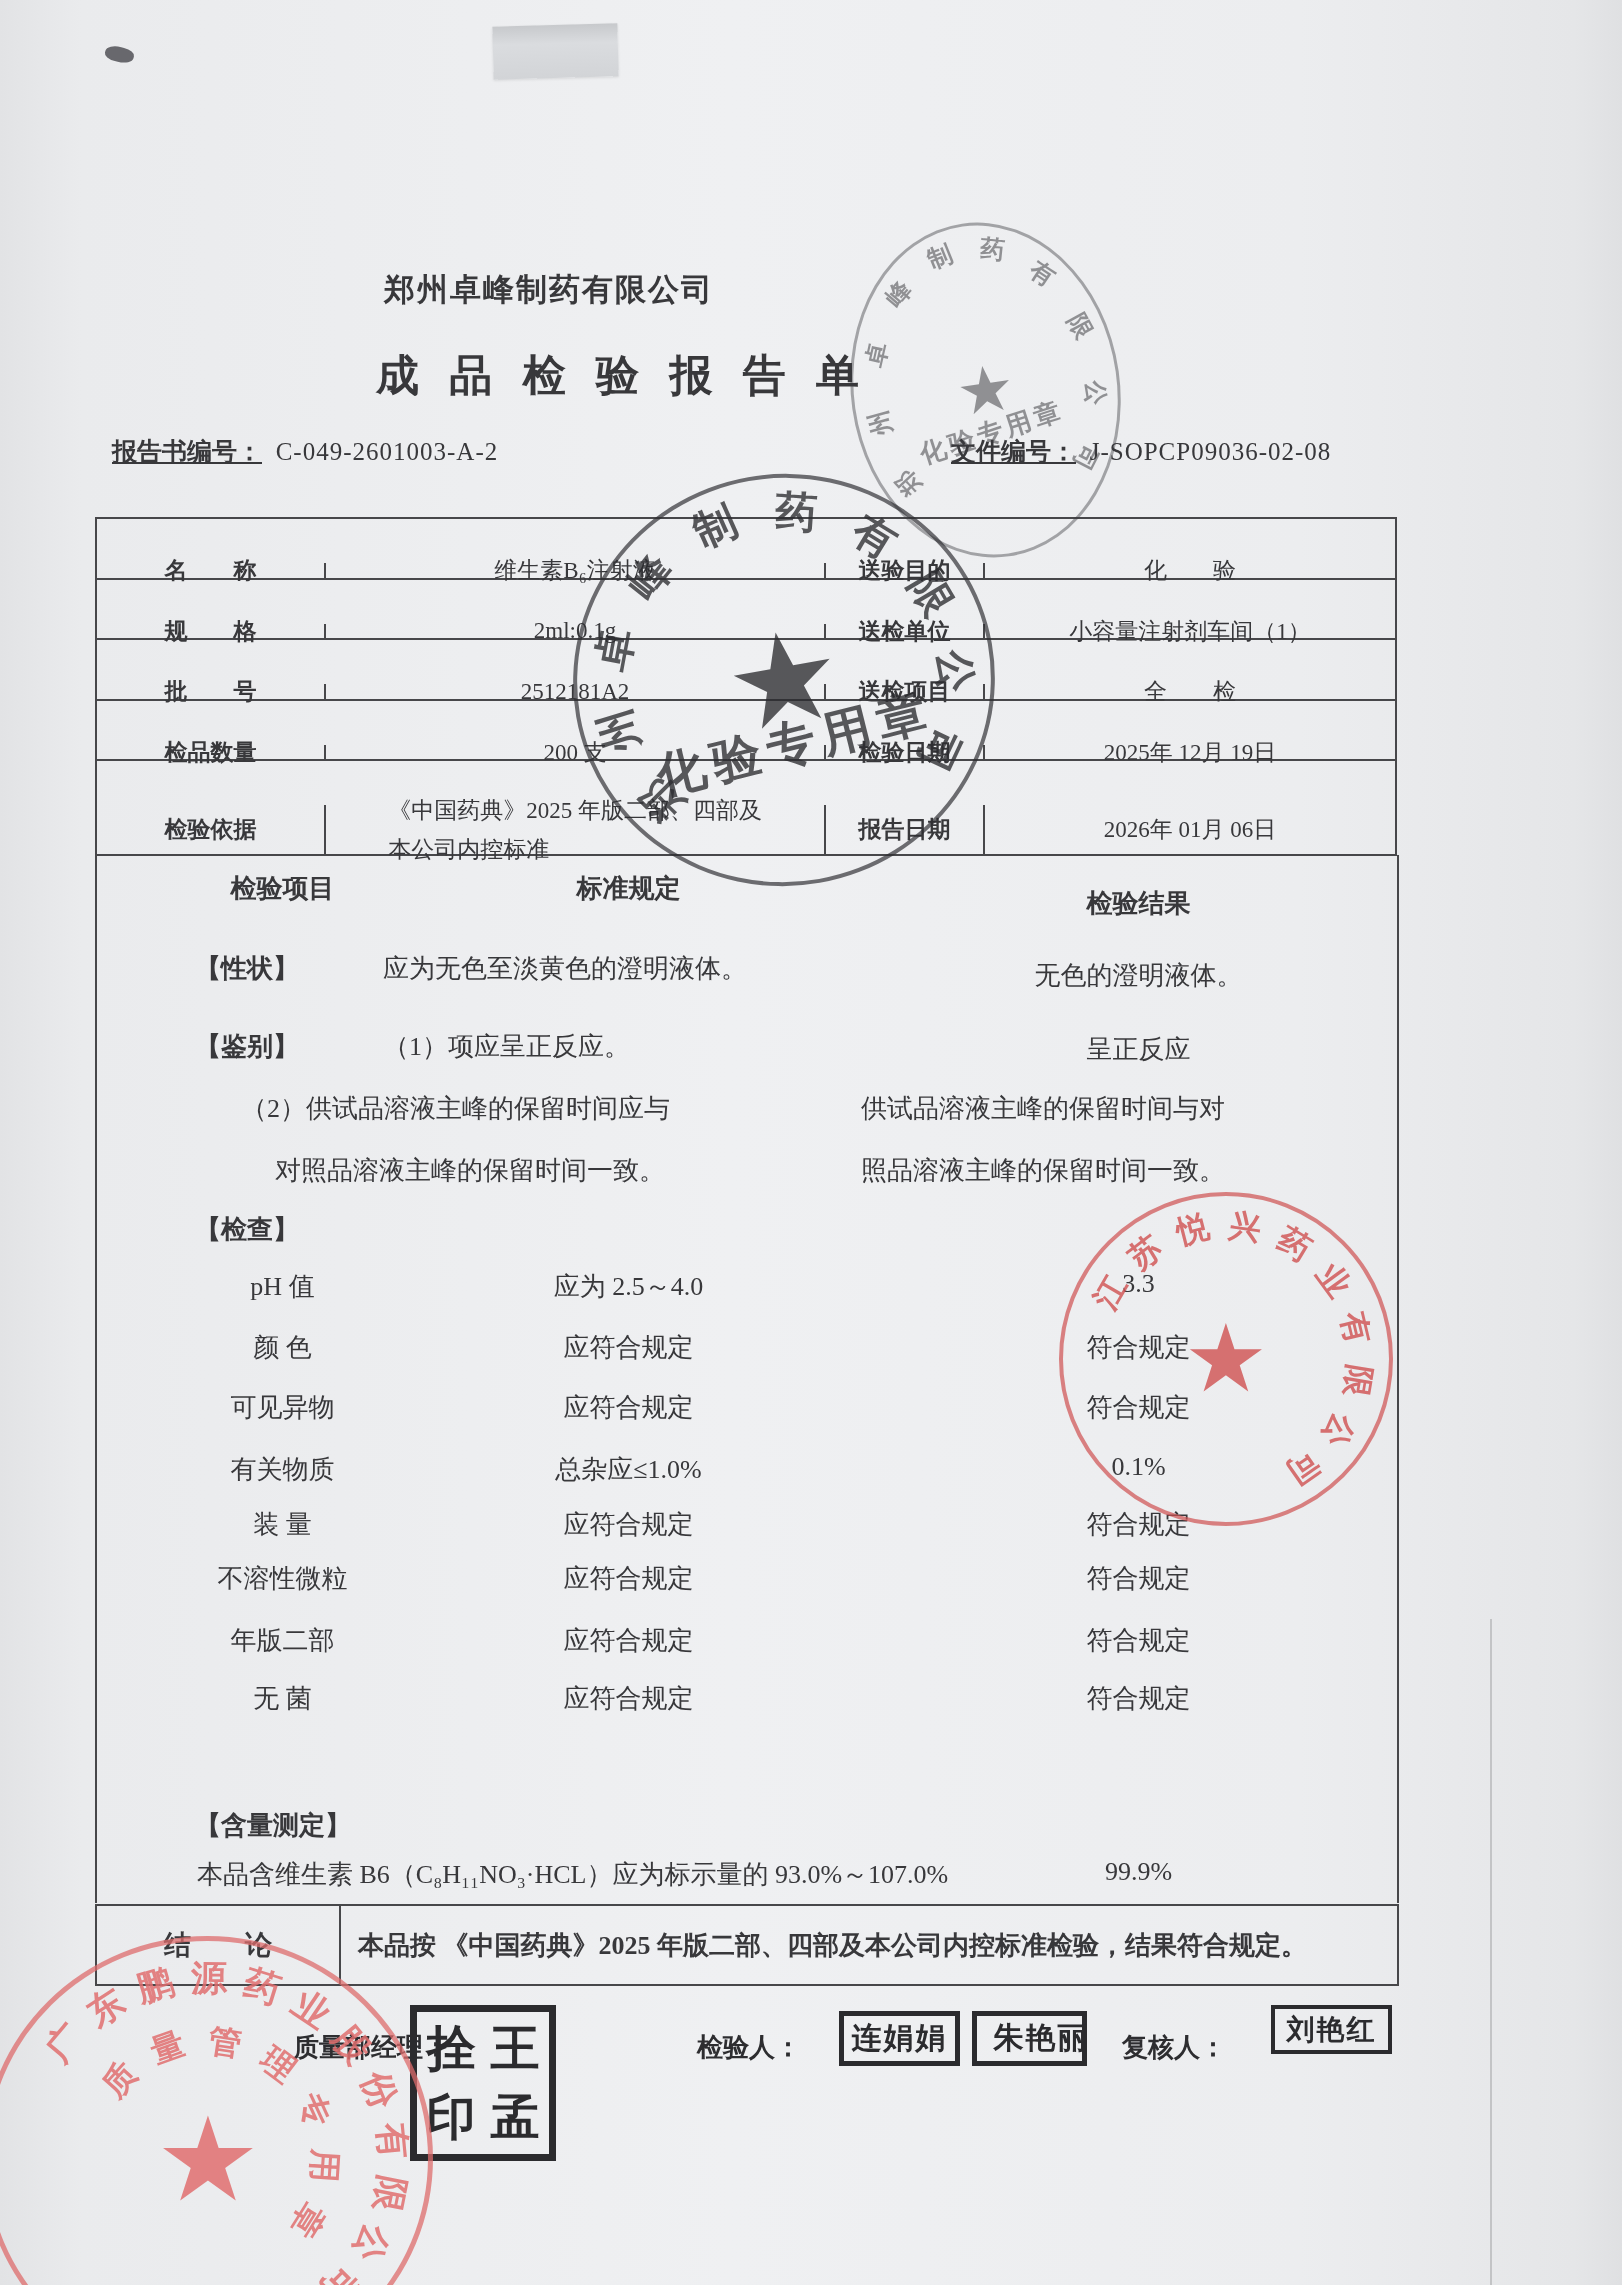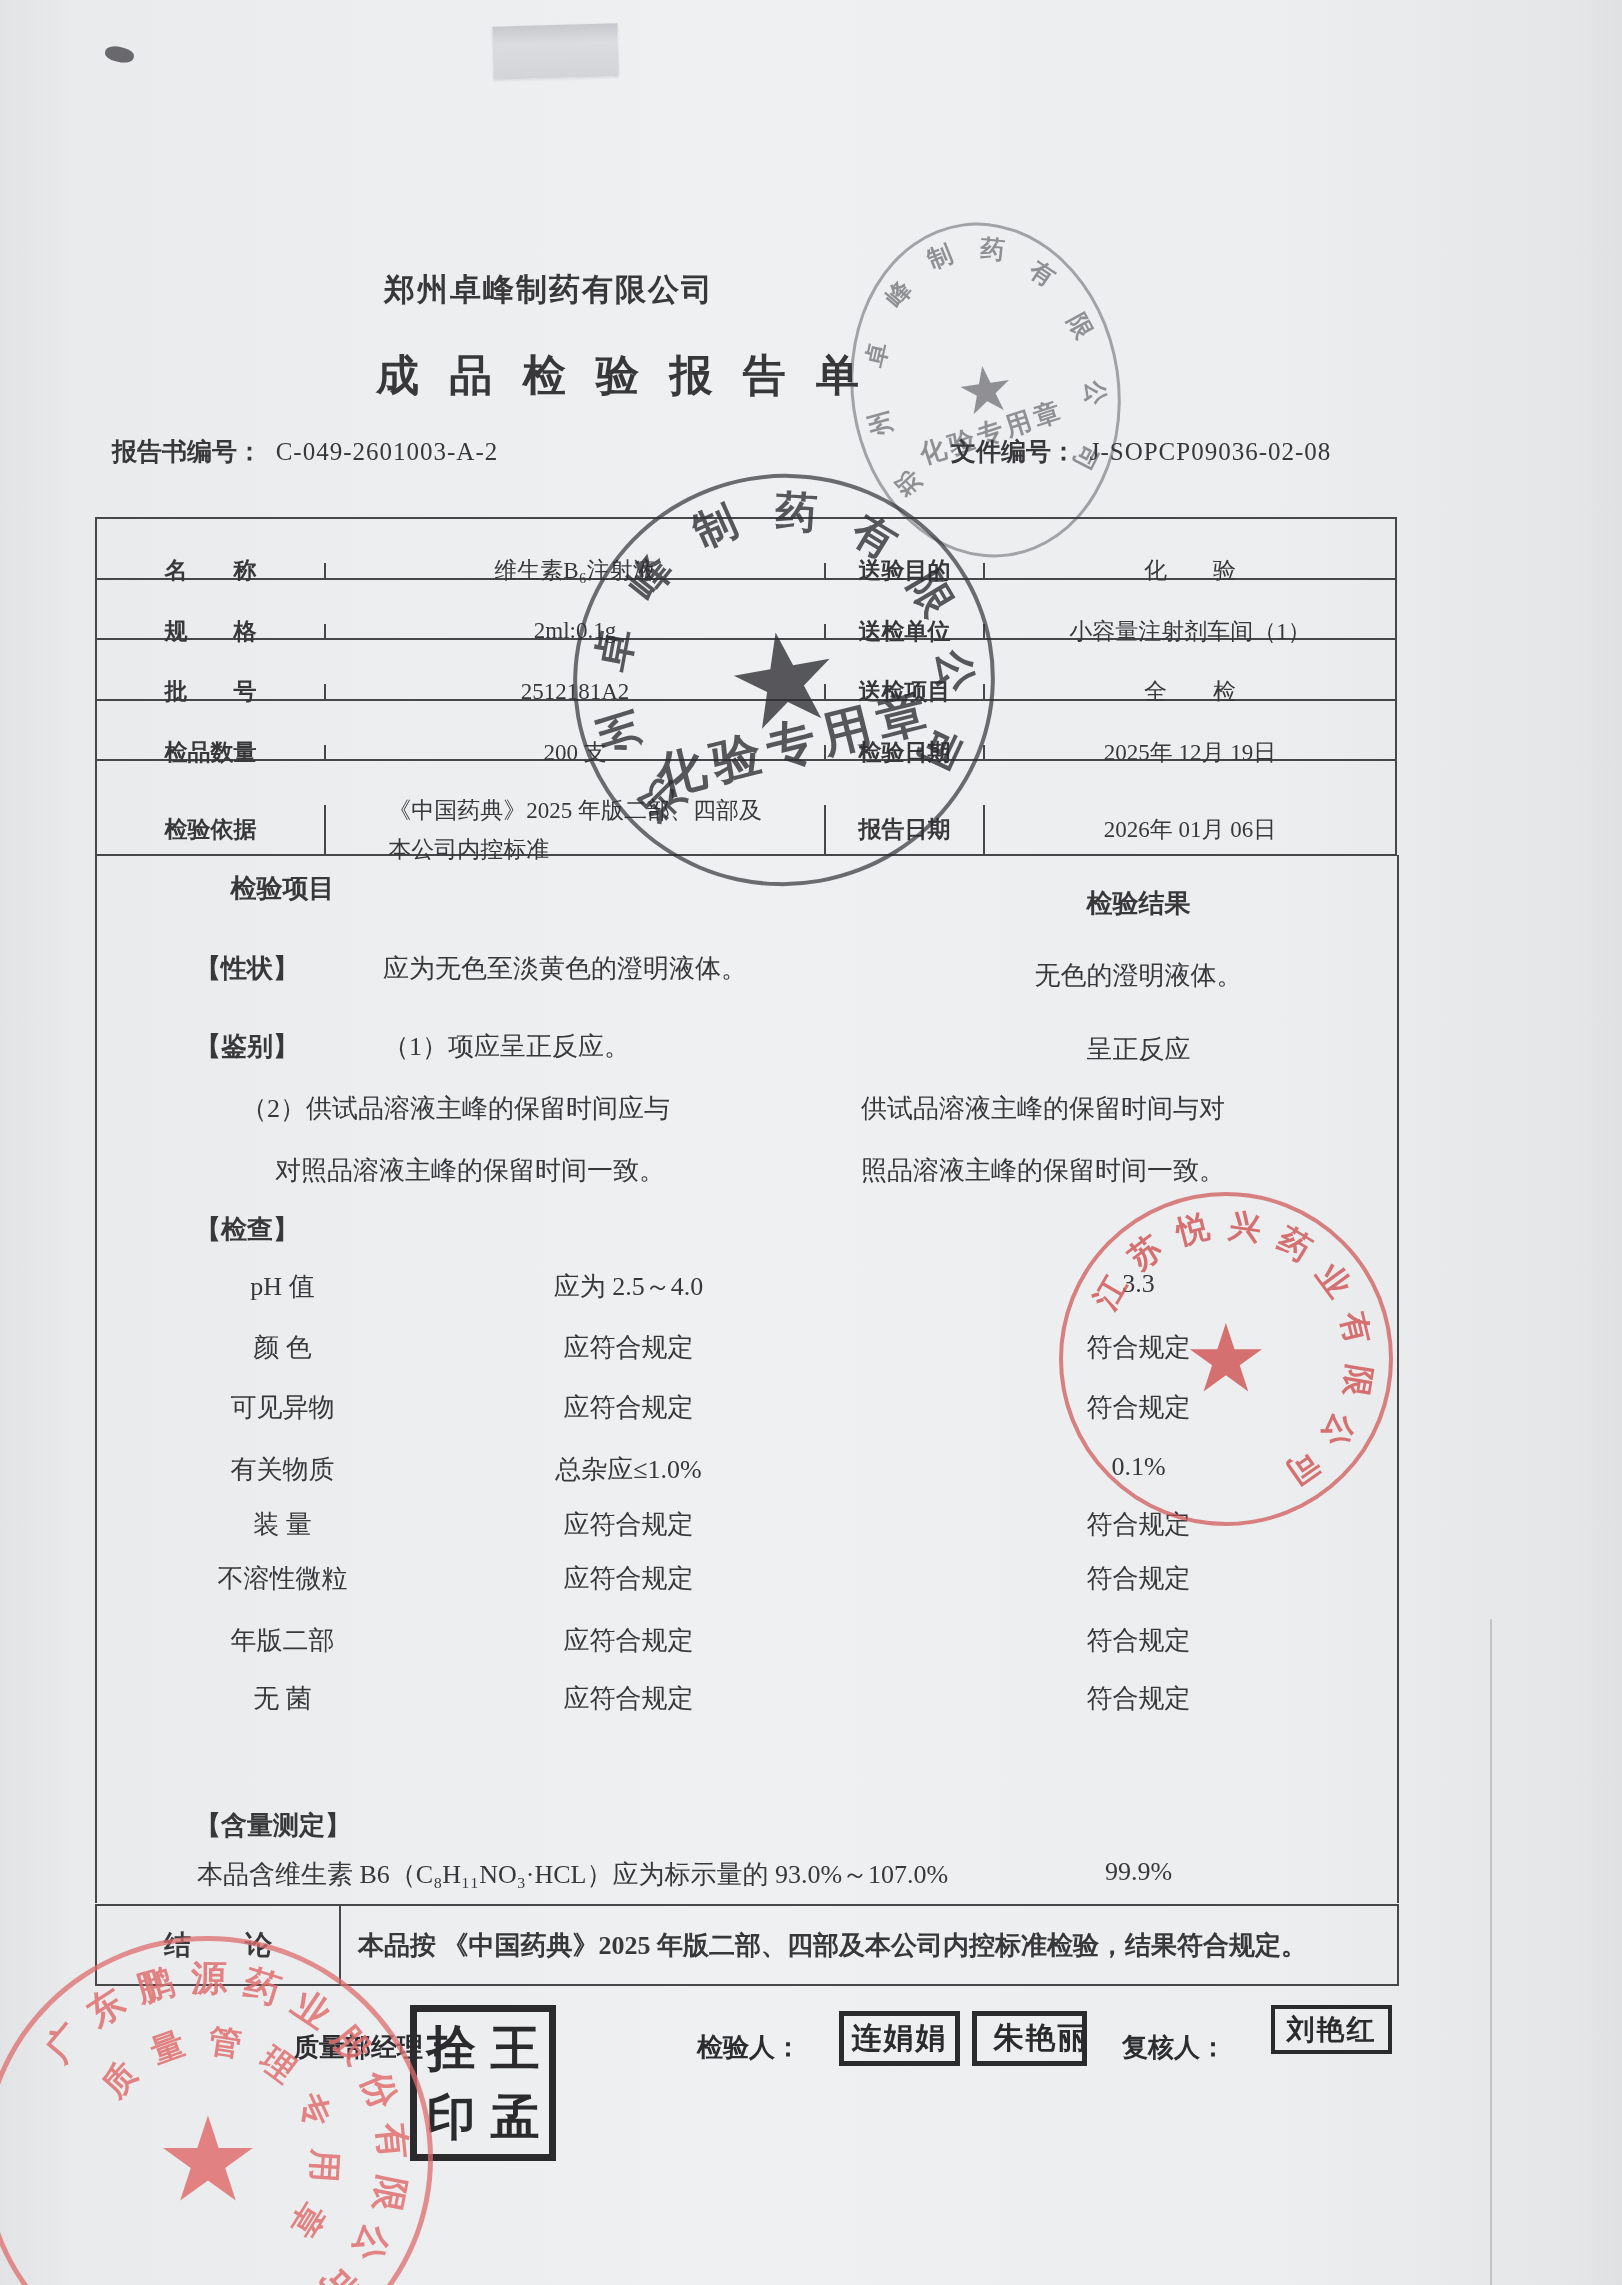--- a/index.html
+++ b/index.html
@@ -20,7 +20,7 @@
   .company{position:absolute;left:384px;top:269px;font-size:31px;font-weight:700;letter-spacing:2px;}
   .doc-title{position:absolute;left:376px;top:347px;font-size:43px;font-weight:700;letter-spacing:9.8px;white-space:nowrap;}
   .numline{position:absolute;top:435px;font-size:25px;white-space:nowrap;}
-  .numline .lab{font-weight:700;}
+  .numline .lab{font-weight:700;text-decoration:underline;}
   .numline .val{margin-left:13.7px;letter-spacing:1px;}
   #repline{left:112px;} #docline{left:951px;}
 

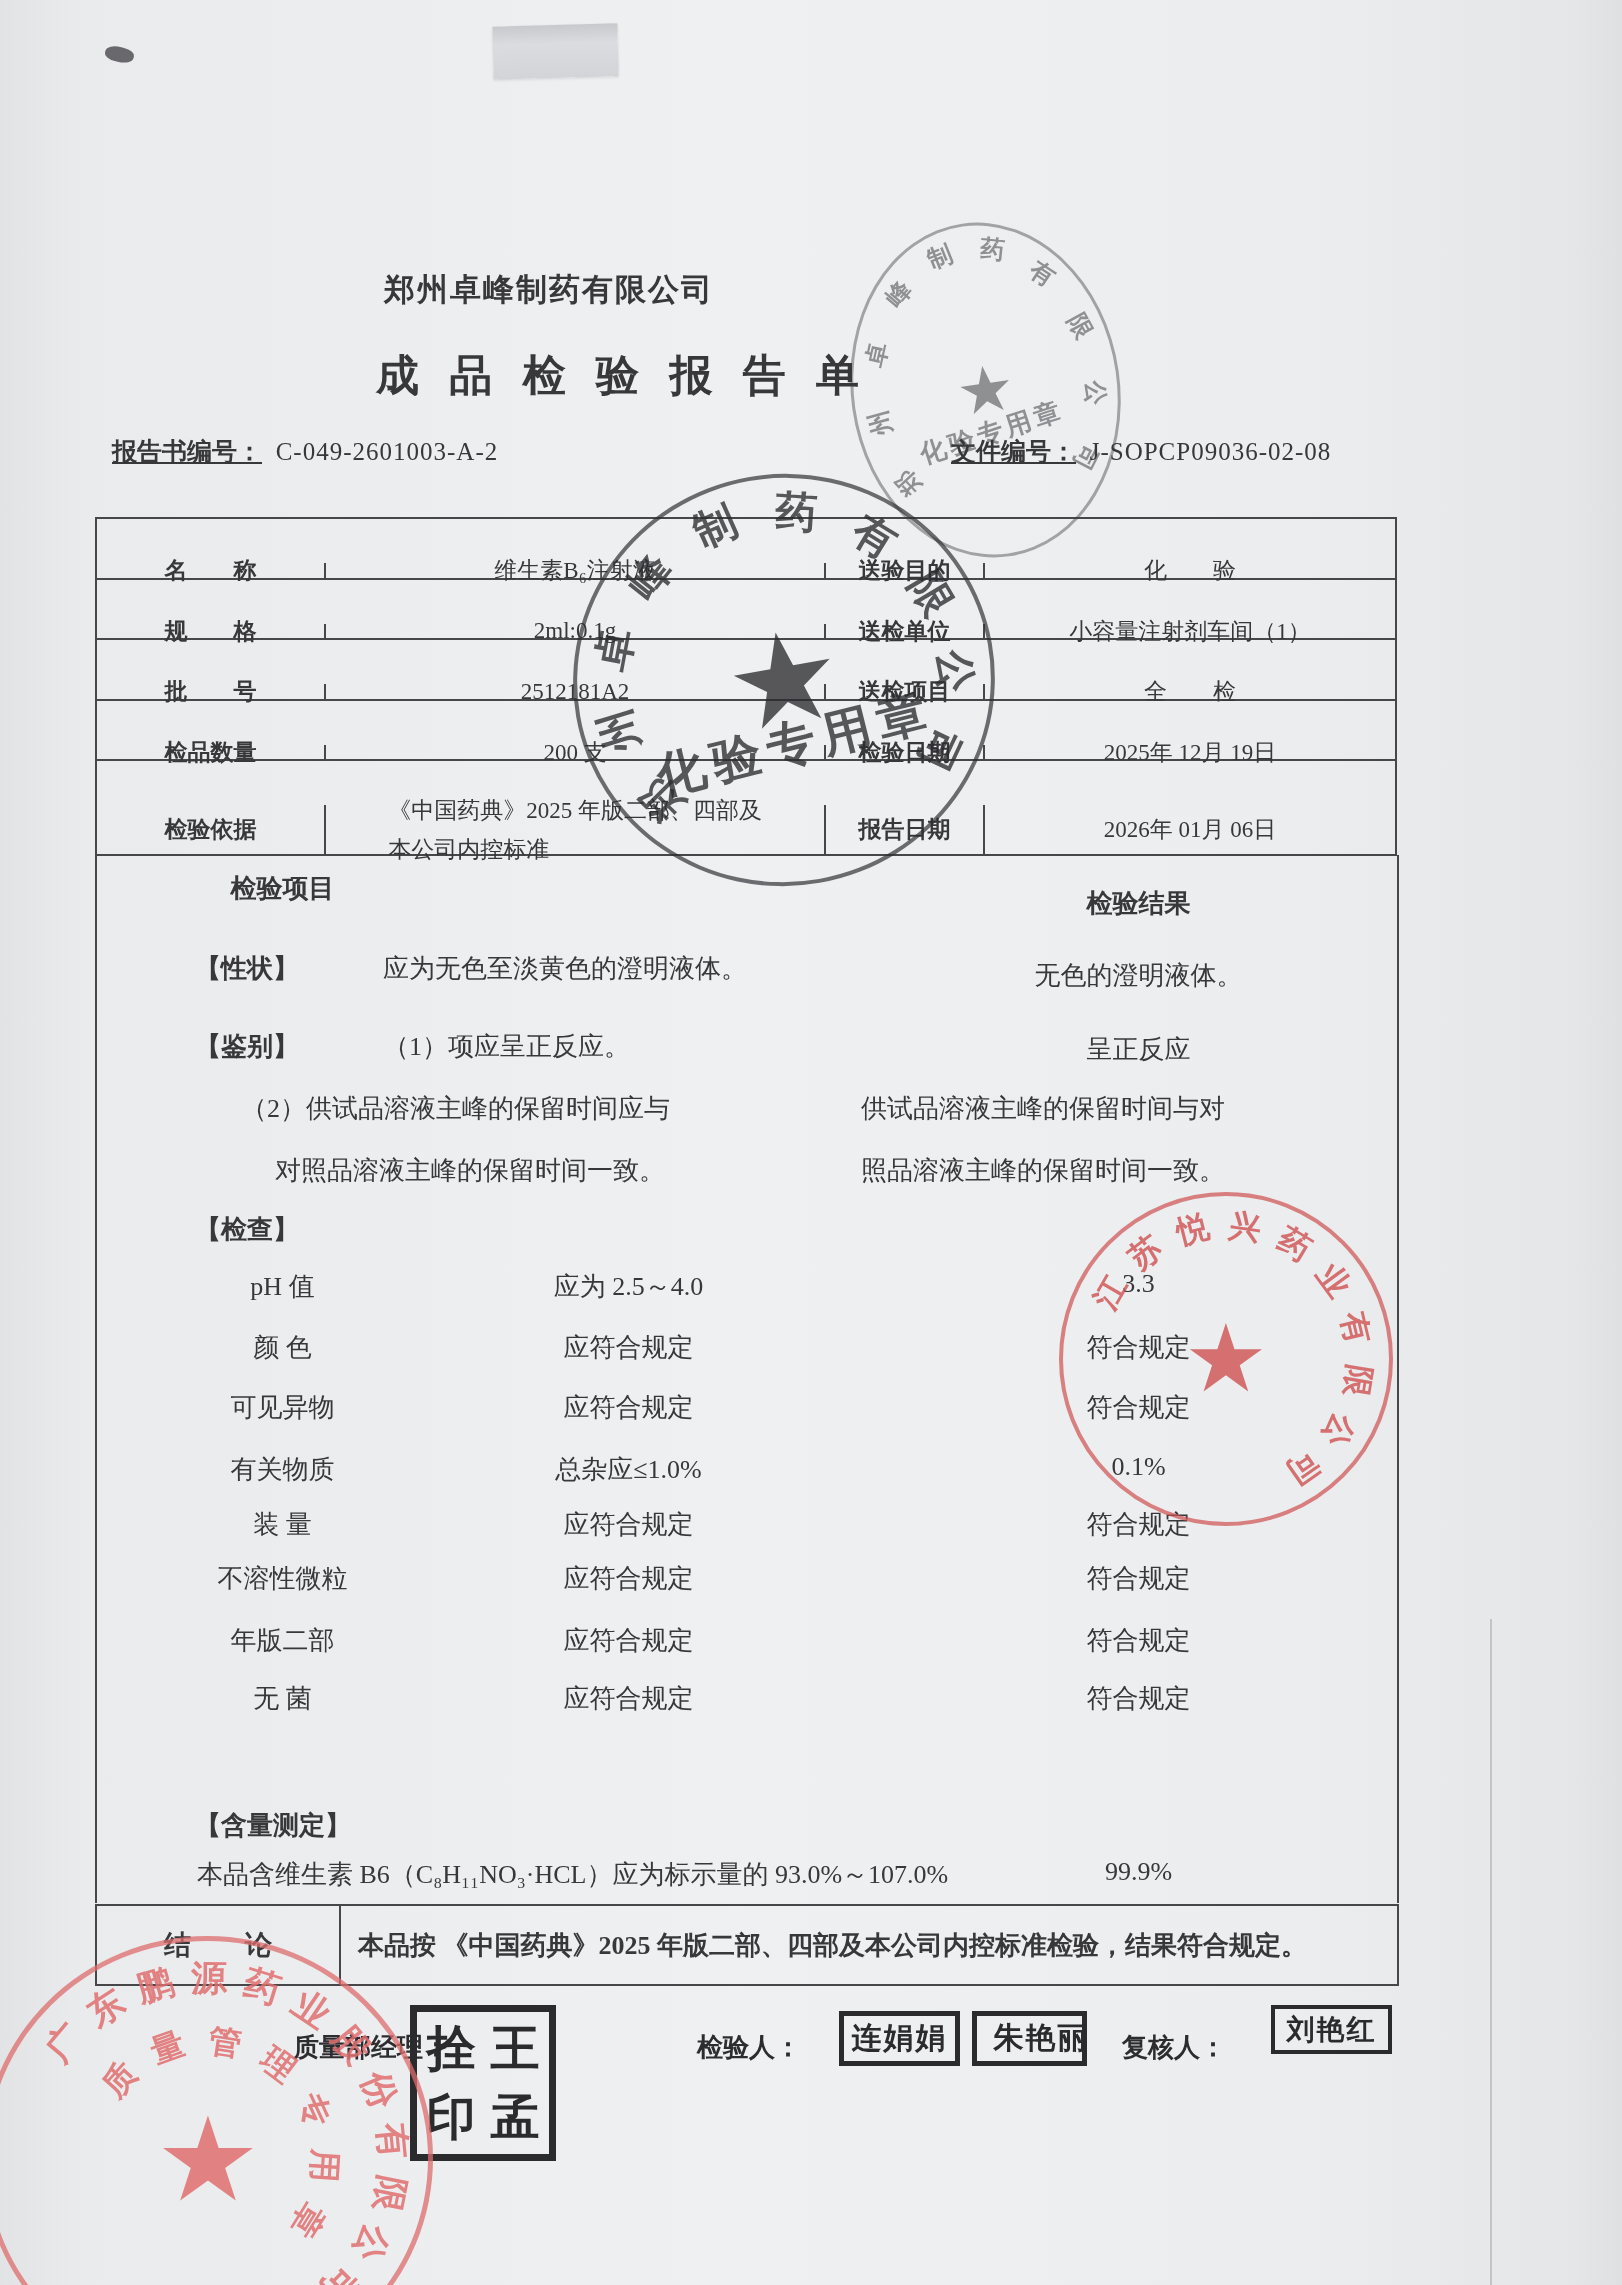--- a/index.html
+++ b/index.html
@@ -145,6 +145,7 @@
 
   <div class="insp">
     <div class="ln bold c-item" style="top:15.6px">检验项目</div>
+    <div class="ln bold c-std" style="top:15.6px">标准规定</div>
     <div class="ln bold c-res" style="top:31px">检验结果</div>
 
     <div class="ln bold c-itemL" style="top:96px">【性状】</div>

